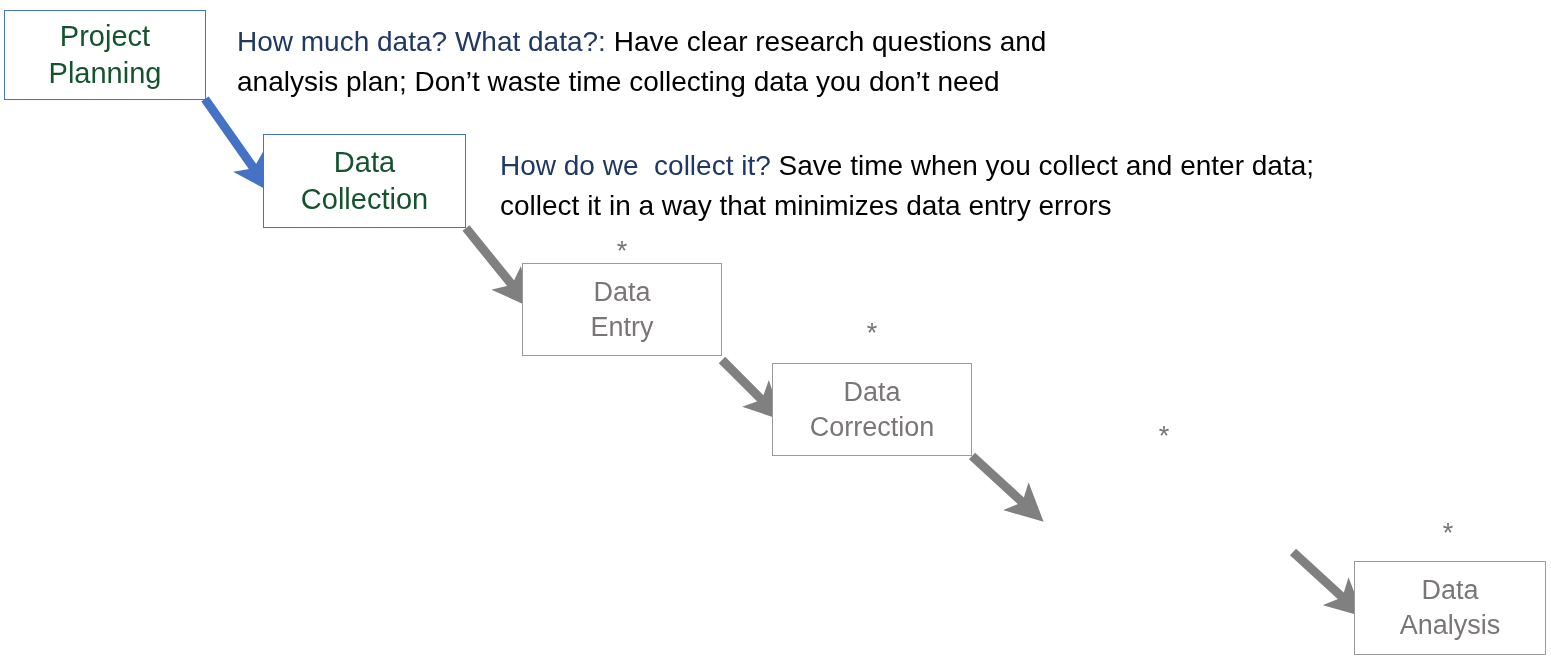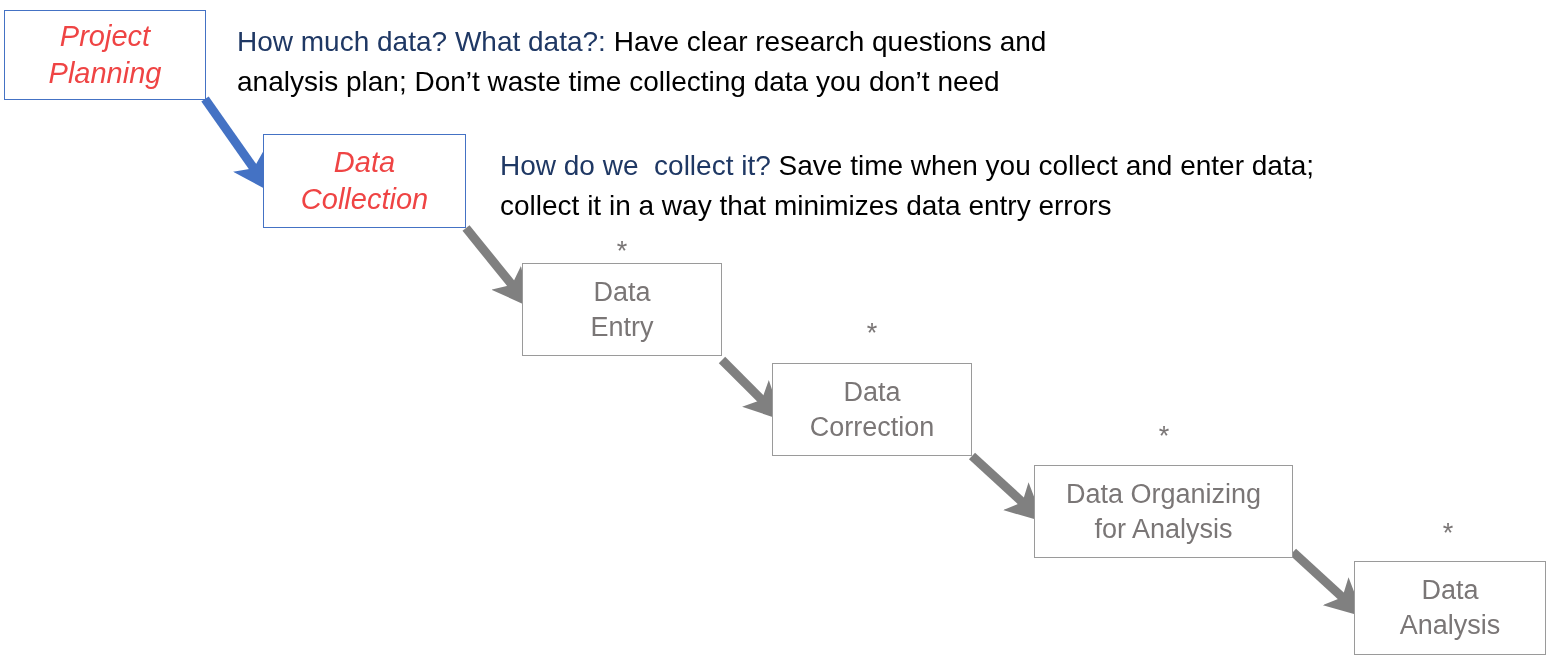--- a/index.html
+++ b/index.html
@@ -42,9 +42,8 @@
   }
   .node-blue {
     border: 1.6px solid #4472C4;
-    color: #ef4444;
+    color: #14532d;
     font-size: 29px;
-    font-style: italic;
   }
   .node-gray {
     border: 1.4px solid #9a9a9a;

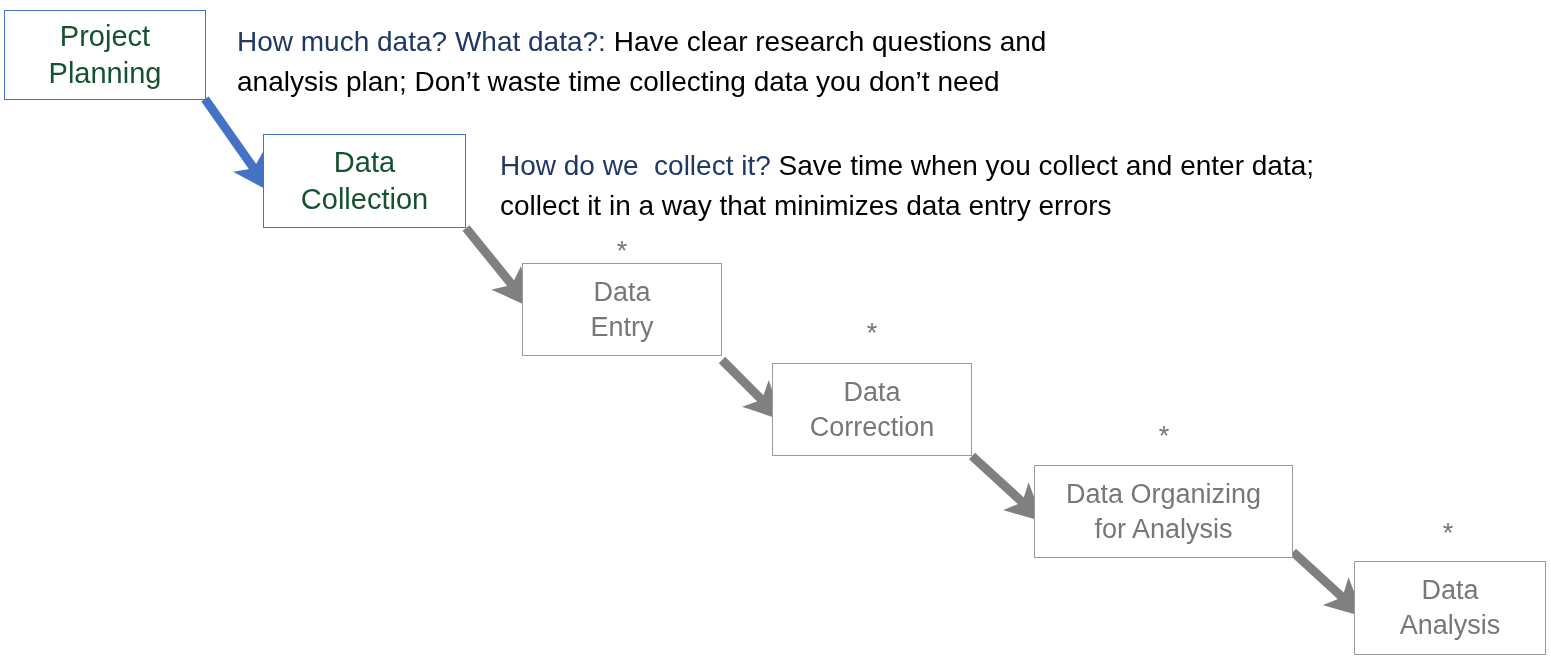--- a/index.html
+++ b/index.html
@@ -119,10 +119,6 @@
   </div>
 
   <div class="asterisk" style="left:1149px; top:423px;">*</div>
-  <div class="node node-gray" style="left:1034px; top:465px; width:259px; height:93px;">
-    <span class="node-label">Data Organizing
-for Analysis</span>
-  </div>
 
   <div class="asterisk" style="left:1433px; top:520px;">*</div>
   <div class="node node-gray" style="left:1354px; top:561px; width:192px; height:94px;">

